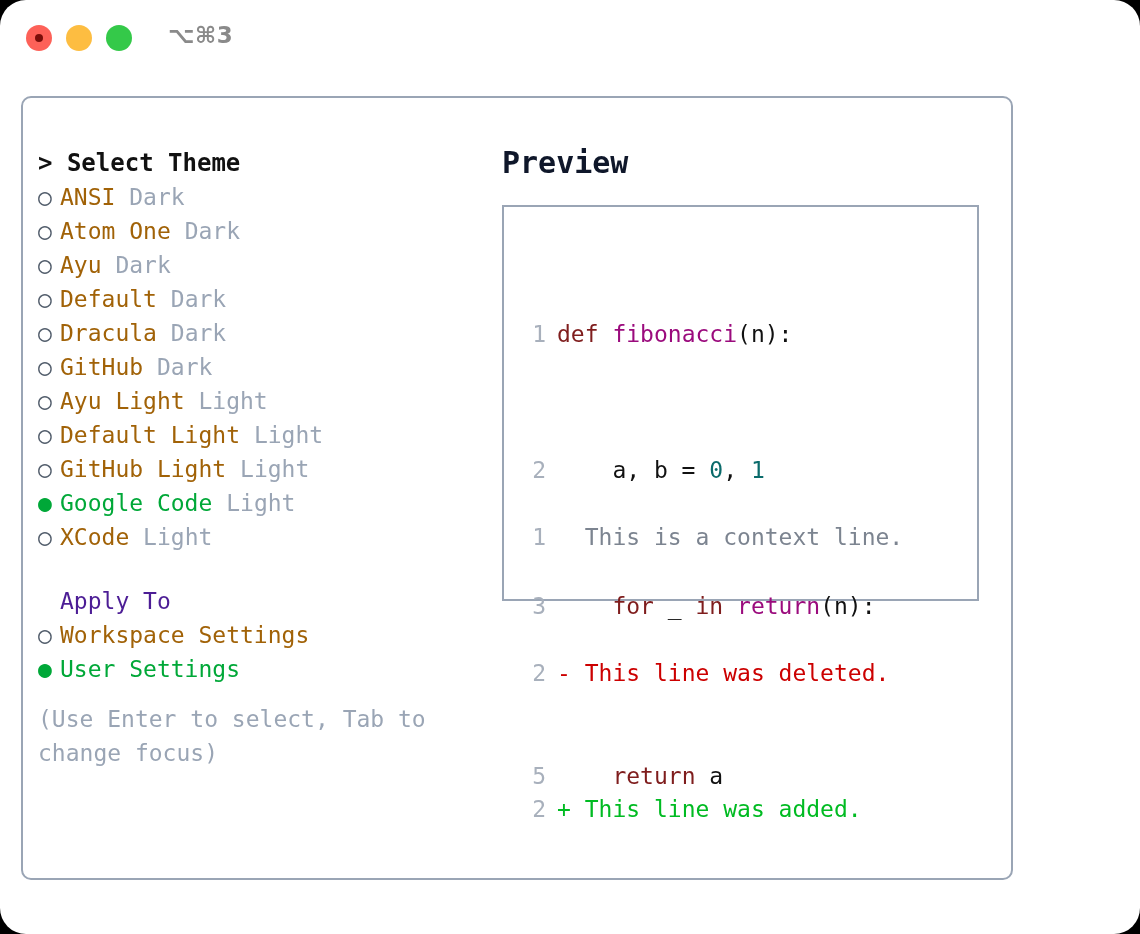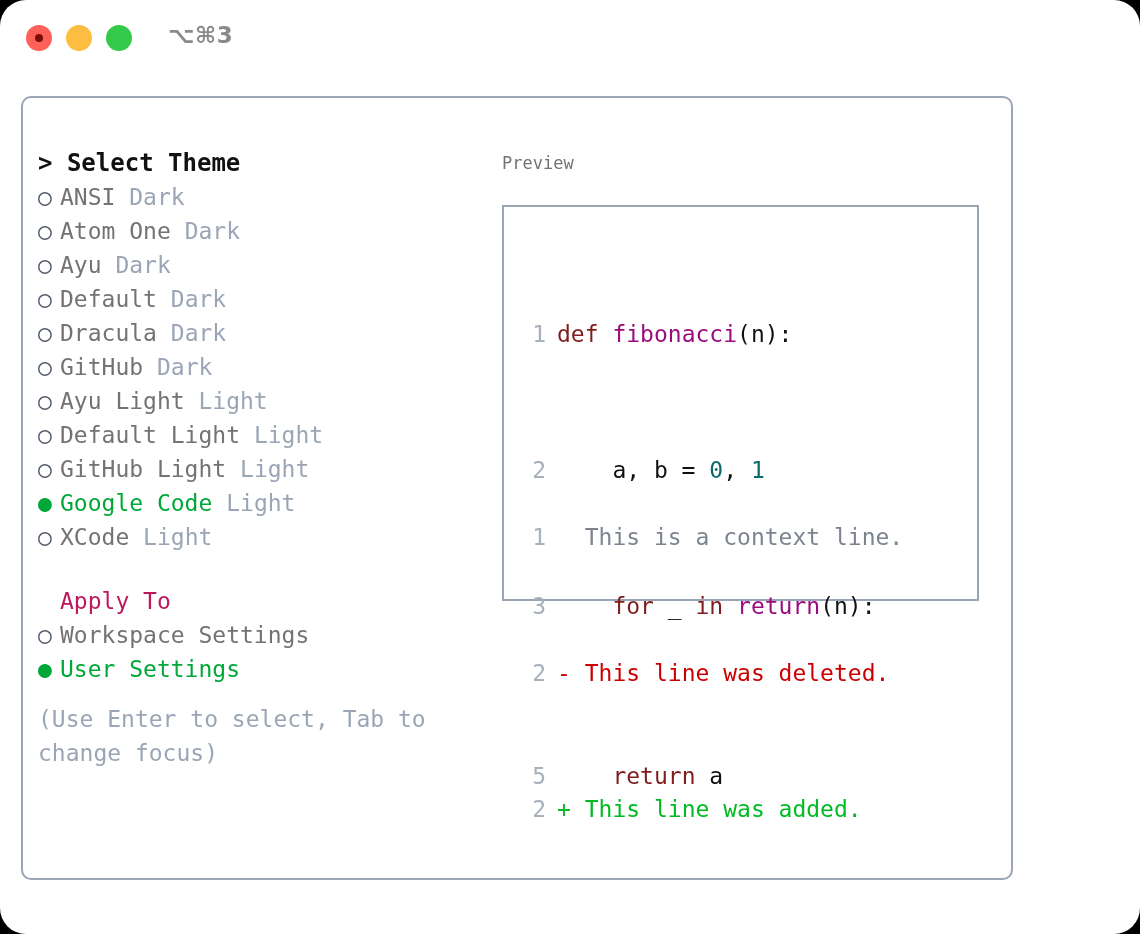--- a/index.html
+++ b/index.html
@@ -146,9 +146,9 @@
     width: 500px;
   }
   .preview-title {
-    font-size: 17px;
-    font-weight: 400;
-    color: #737373;
+    font-size: 30px;
+    font-weight: 700;
+    color: #0f172a;
     line-height: 34px;
   }
   .preview-box {

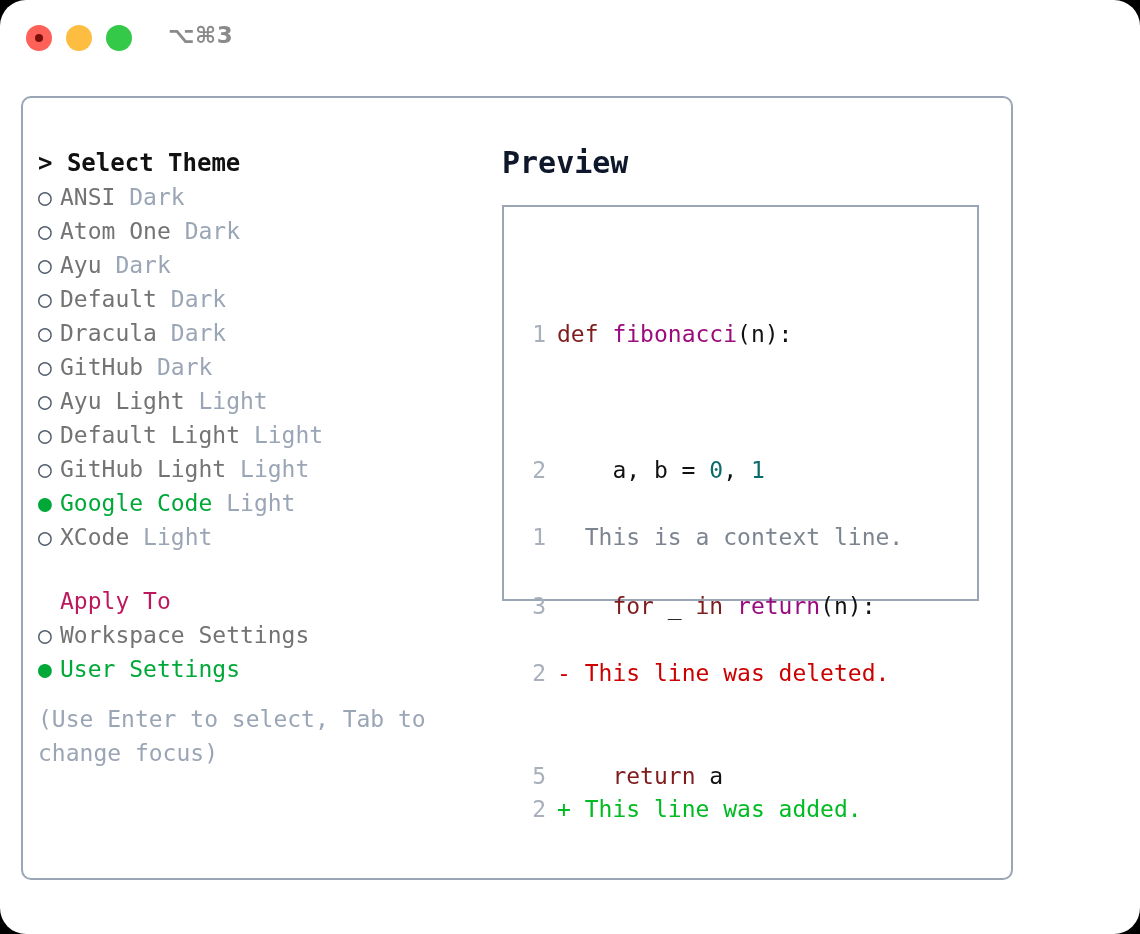--- a/index.html
+++ b/index.html
@@ -117,7 +117,7 @@
     color: #55606e;
   }
   .option.selected .bullet { color: #00a838; }
-  .option .name { color: #737373; }
+  .option .name { color: #a16207; }
   .option.selected .name { color: #00a838; }
   .option .variant { color: #9aa5b5; }
 

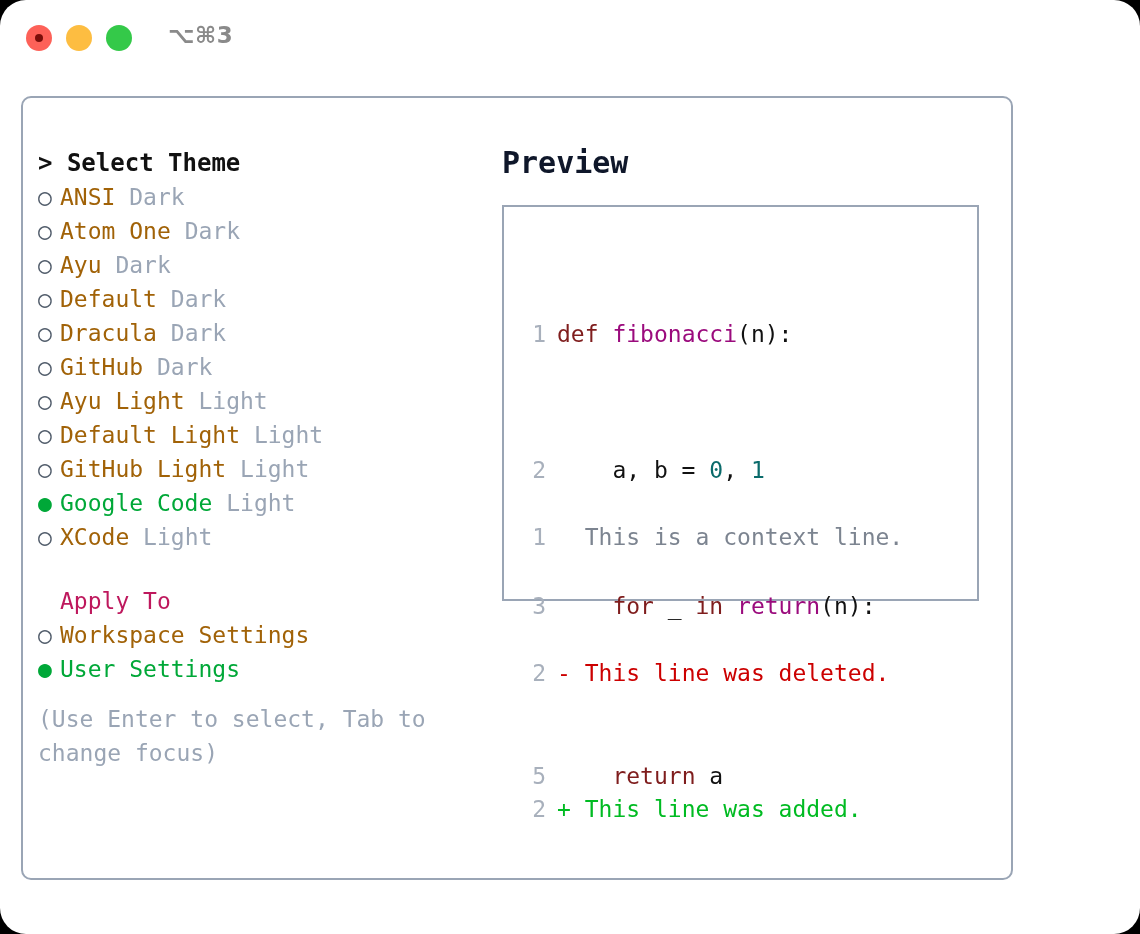--- a/index.html
+++ b/index.html
@@ -124,7 +124,7 @@
   .group-label {
     font-size: 23px;
     line-height: 34px;
-    color: #be185d;
+    color: #4c1d95;
     white-space: pre;
     padding-left: 22px;
   }

